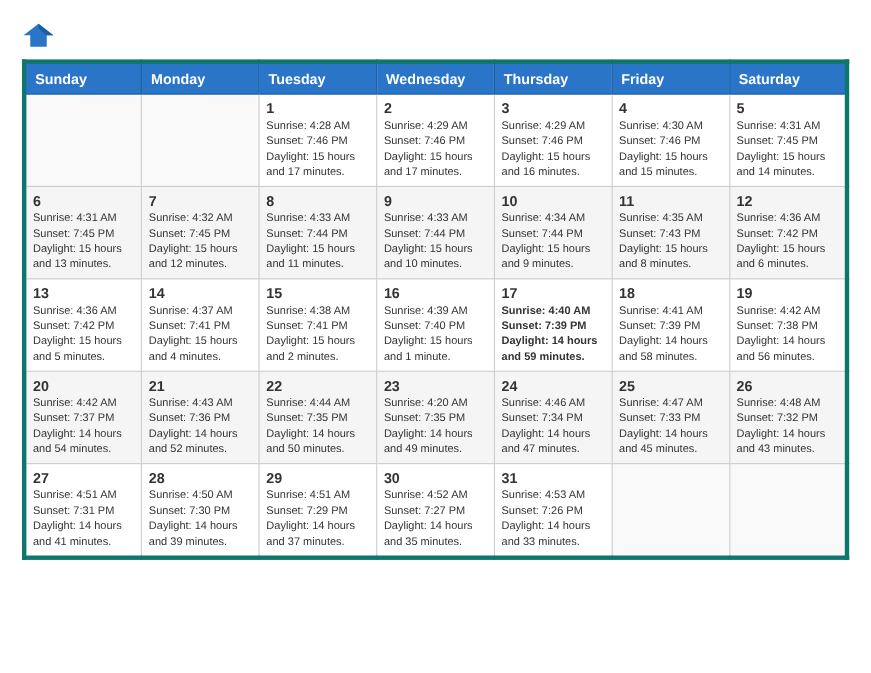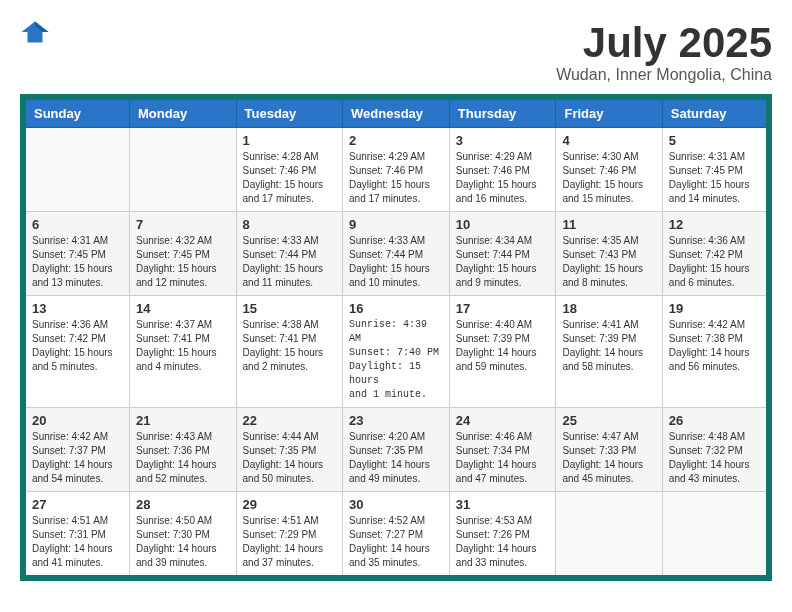--- a/index.html
+++ b/index.html
@@ -93,10 +93,6 @@
       <polygon points="20,2 38,16 30,16 30,30 10,30 10,16 2,16" fill="#2a75c7"></polygon>
       <polygon points="20,2 38,16 30,16 20,8" fill="#1a5fa0"></polygon>
     </svg>
-  </div>
-  <div class="title-section">
-    <div class="main-title">July 2025</div>
-    <div class="subtitle">Wudan, Inner Mongolia, China</div>
   </div>
 </div>
 

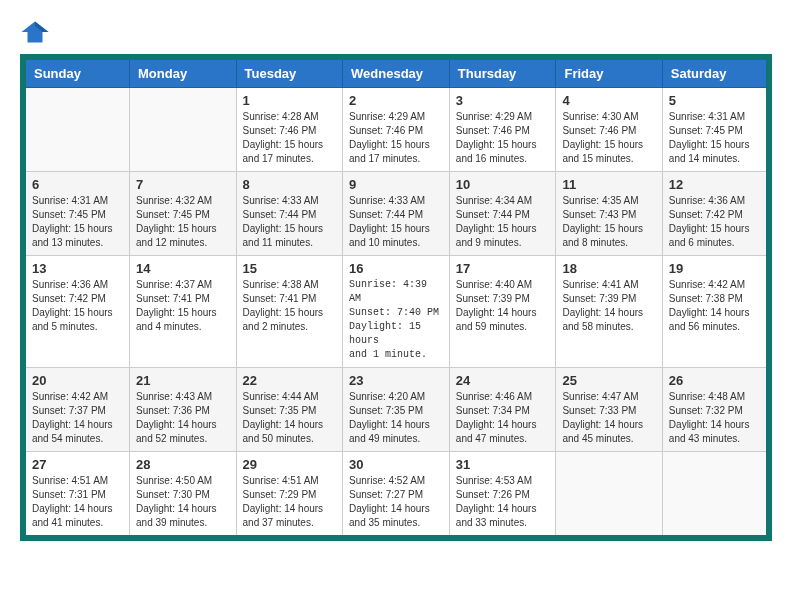--- a/index.html
+++ b/index.html
@@ -41,7 +41,7 @@
     .calendar {
       width: 100%;
       border-collapse: collapse;
-      border: 6px solid #0f766e;
+      border: 4px solid #0f766e;
     }
     .calendar th {
       background-color: #2a75c7;

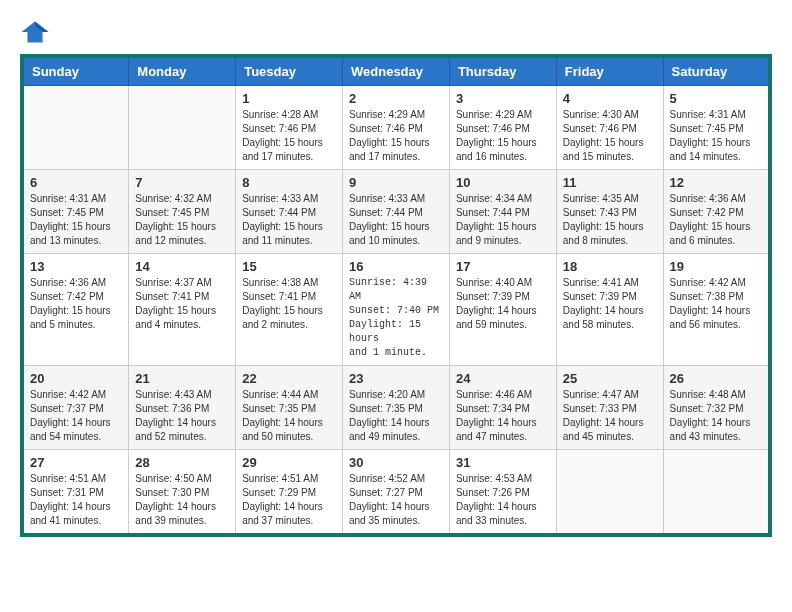--- a/index.html
+++ b/index.html
@@ -223,7 +223,7 @@
         </td>
         <td>
           <span class="day-number">16</span>
-          <div class="day-detail" style="white-space: pre-line; font-family: Liberation Mono, monospace;">Sunrise: 4:39 AM
+          <div class="day-detail" style="white-space: pre-line;">Sunrise: 4:39 AM
 Sunset: 7:40 PM
 Daylight: 15 hours
 and 1 minute.</div>

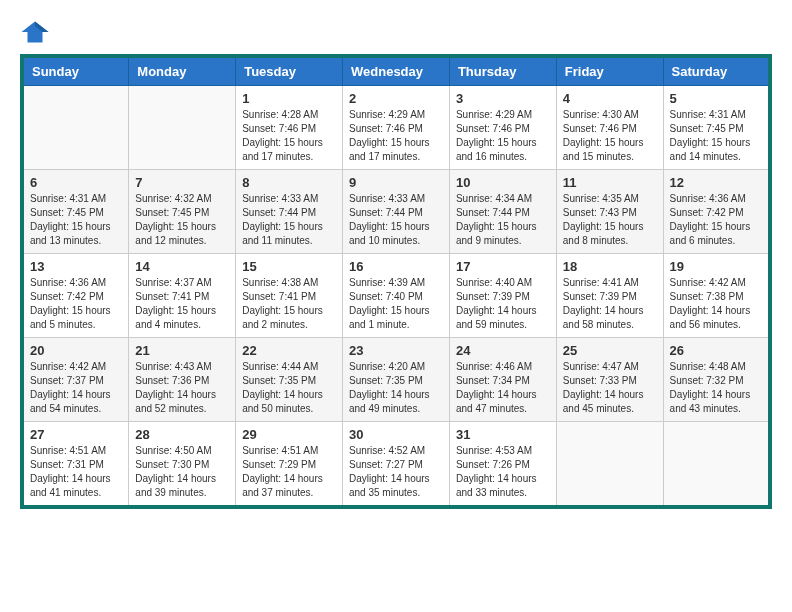--- a/index.html
+++ b/index.html
@@ -230,7 +230,7 @@
         </td>
         <td>
           <span class="day-number">17</span>
-          <div class="day-detail" style="white-space: pre-line;">Sunrise: 4:40 AM
+          <div class="day-detail" style="white-space: pre-line; font-weight: bold;">Sunrise: 4:40 AM
 Sunset: 7:39 PM
 Daylight: 14 hours
 and 59 minutes.</div>

